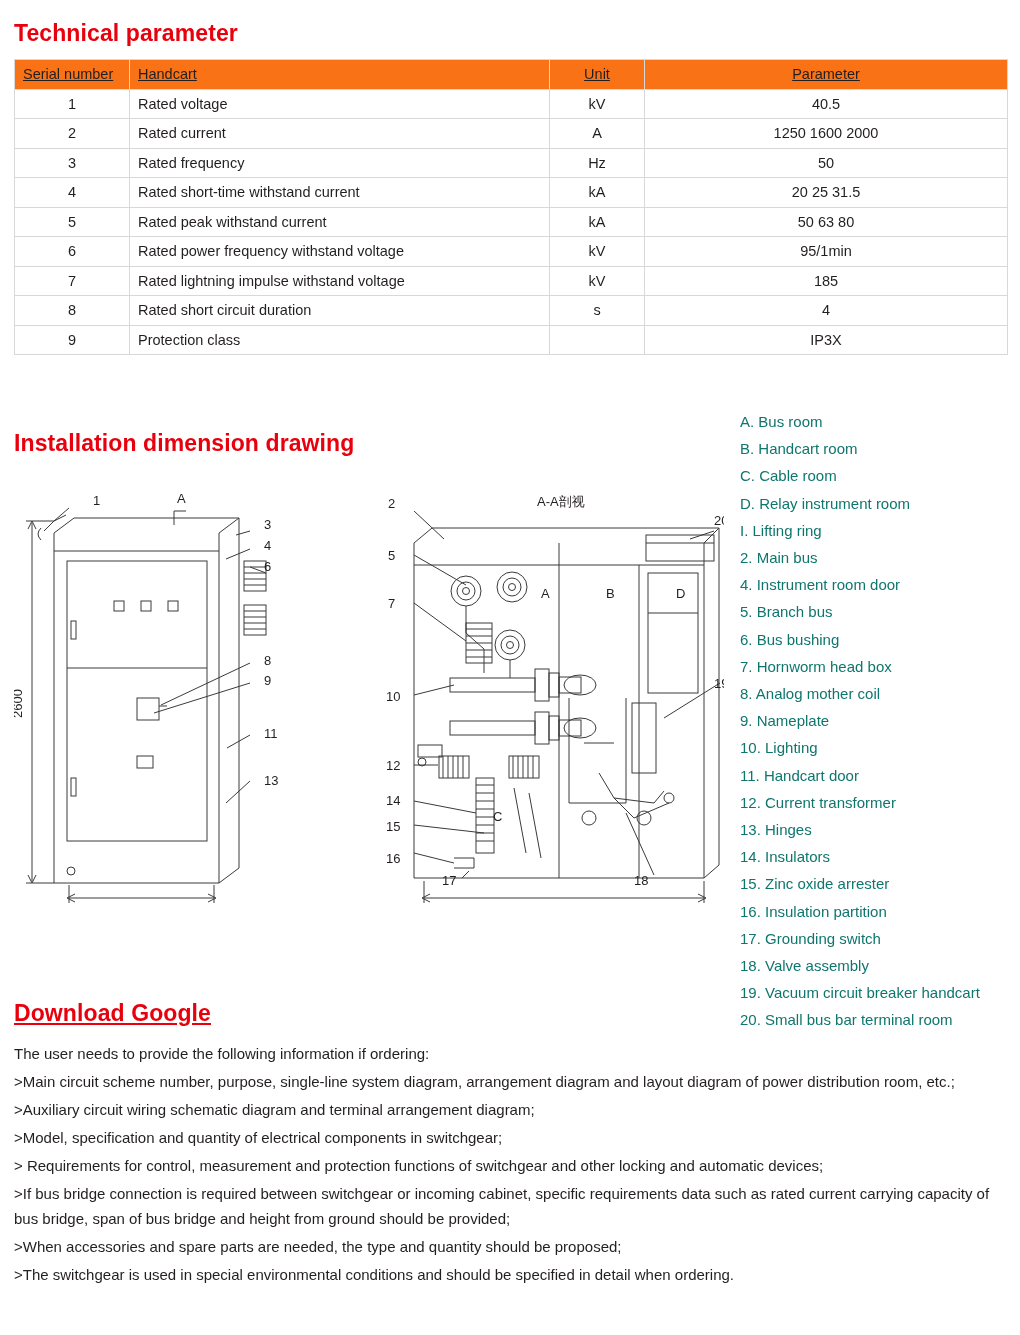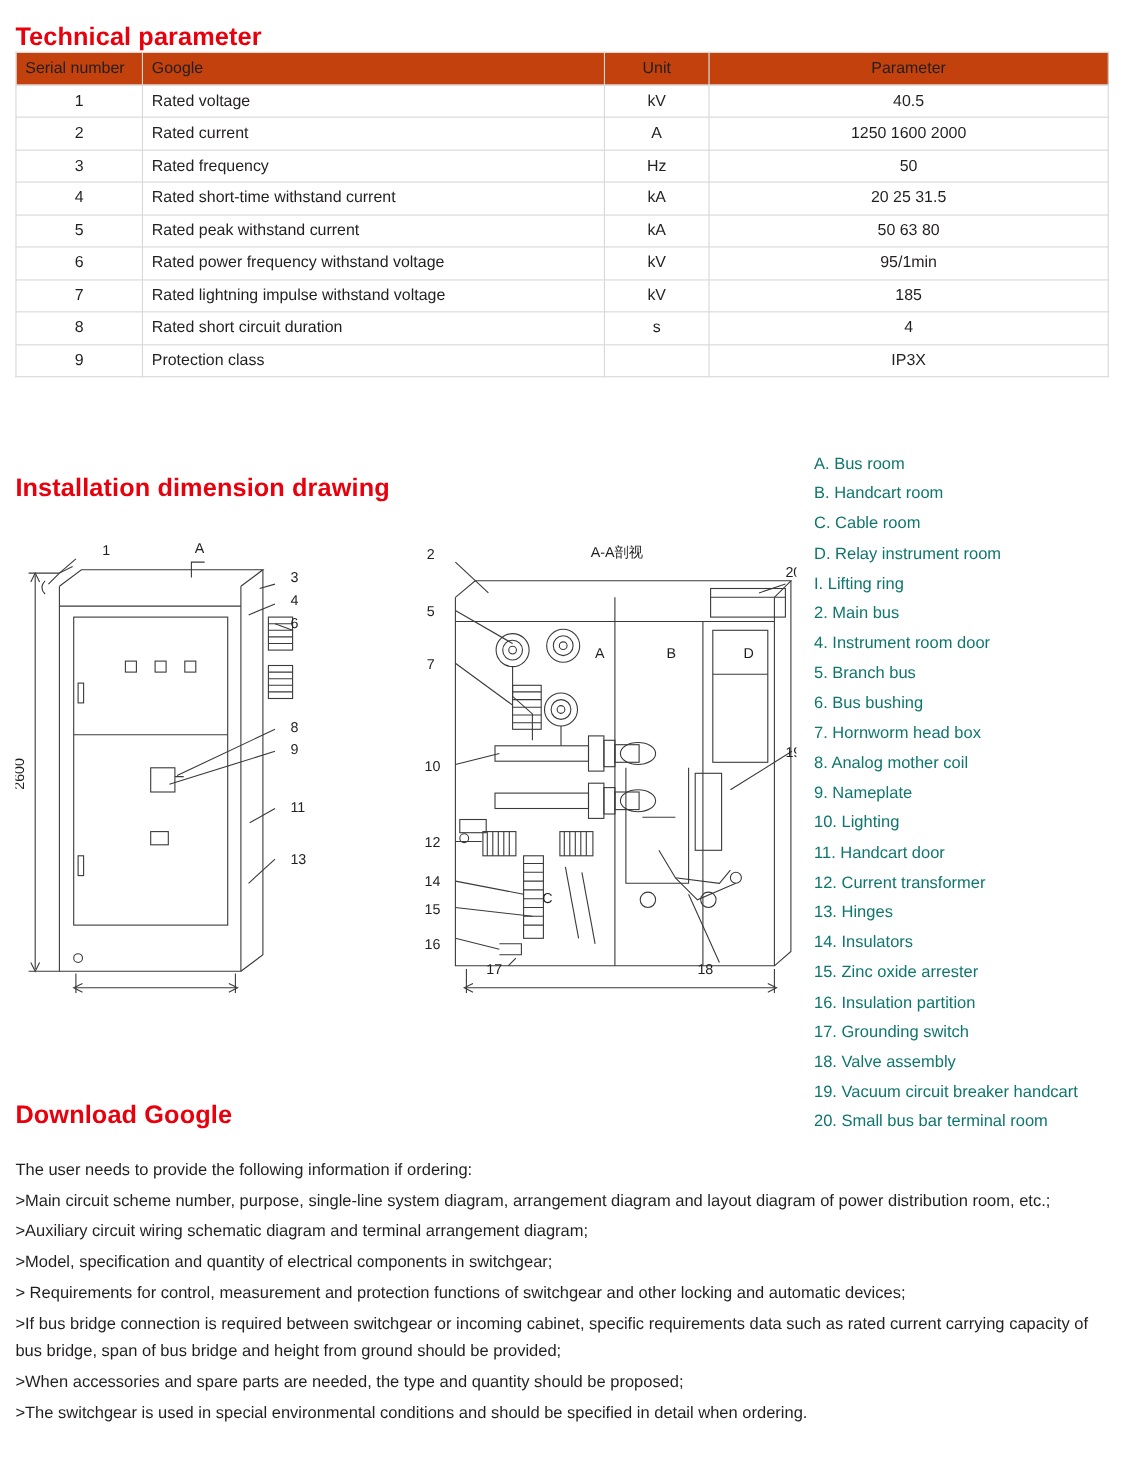--- a/index.html
+++ b/index.html
@@ -22,7 +22,7 @@
 
   
   .tp-wrap { position: absolute; left: 14px; top: 20px; width: 994px; }
-  h2#tp-title { }
+  h2#tp-title { margin-bottom: 12px; }
   table.tp {
     border-collapse: collapse;
     width: 994px;

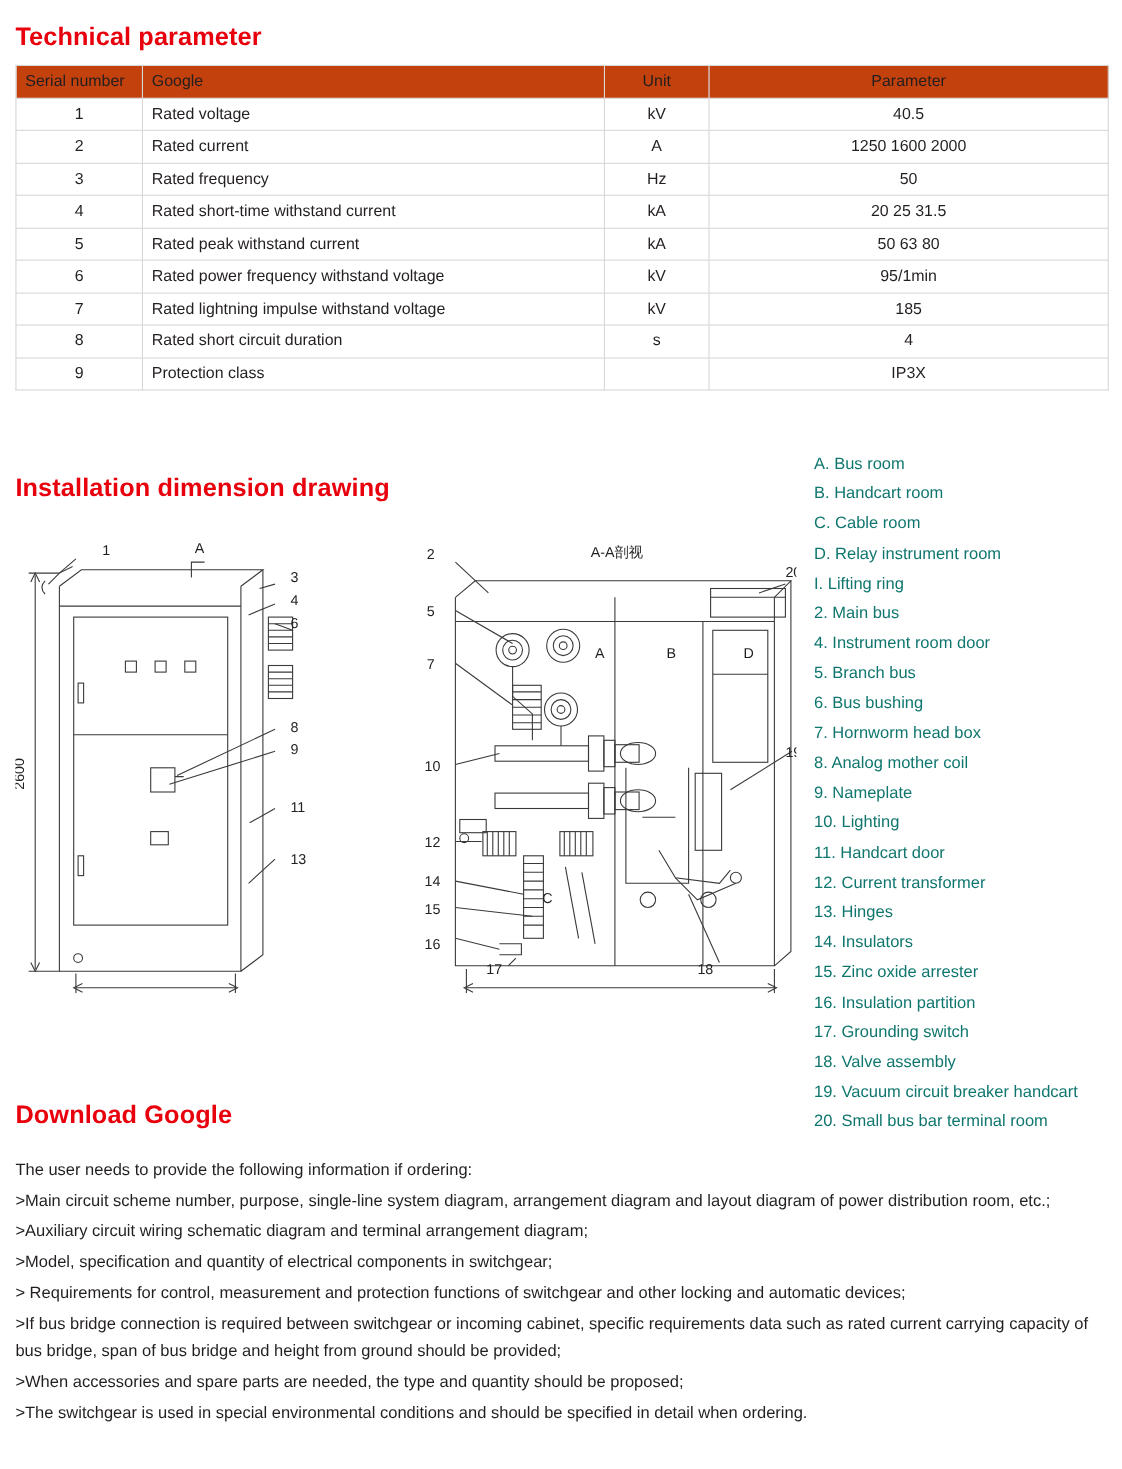--- a/index.html
+++ b/index.html
@@ -36,8 +36,9 @@
     color: #231f20;
   }
   table.tp thead th {
-    background: #c2410c;
+    background: #f97316;
     text-align: center;
+    text-decoration: underline;
   }
   table.tp thead th.left { text-align: left; }
   table.tp td.c0 { width: 115px; text-align: center; }

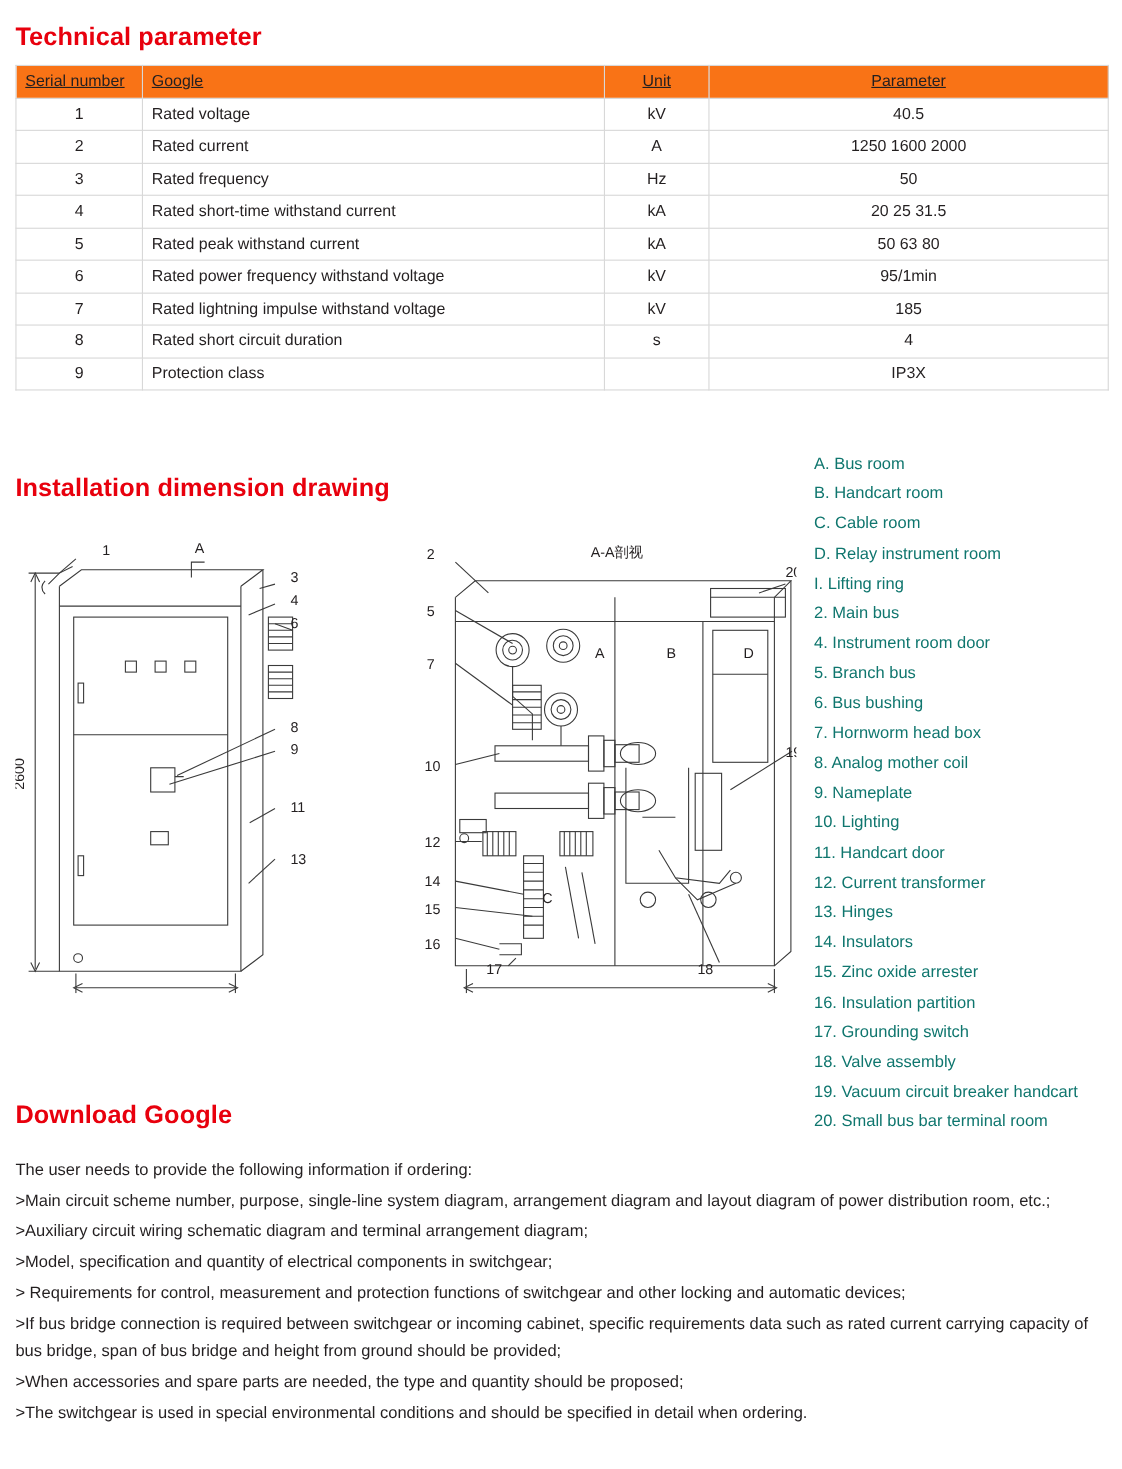--- a/index.html
+++ b/index.html
@@ -84,7 +84,7 @@
       <thead>
         <tr>
           <th class="left" style="width:115px">Serial number</th>
-          <th class="left" style="width:420px">Google</th>
+          <th class="left" style="width:420px">Handcart</th>
           <th style="width:95px">Unit</th>
           <th>Parameter</th>
         </tr>

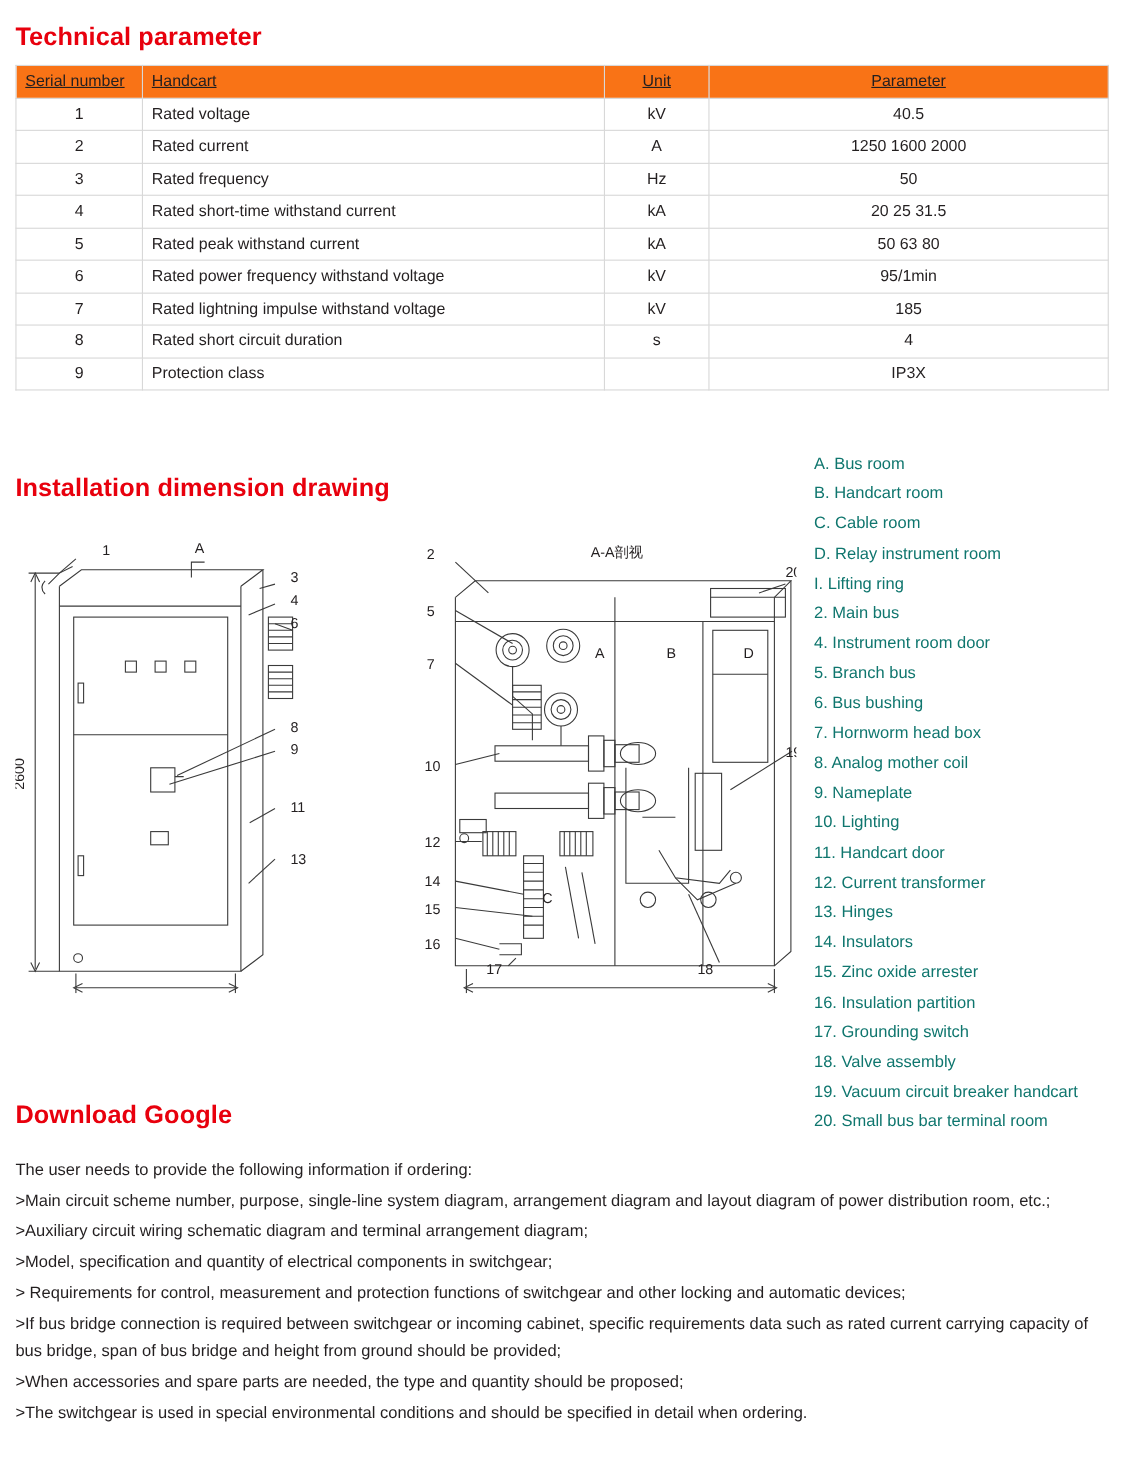--- a/index.html
+++ b/index.html
@@ -66,7 +66,7 @@
 
   
   .dl-wrap { position: absolute; left: 14px; top: 1000px; width: 1000px; }
-  h2#dl-title { margin-bottom: 24px; }
+  h2#dl-title { margin-bottom: 14px; text-decoration: underline; }
   .dl-body { font-size: 15px; line-height: 25px; color: #231f20; }
   .dl-body p { margin: 0 0 3px 0; }
 

